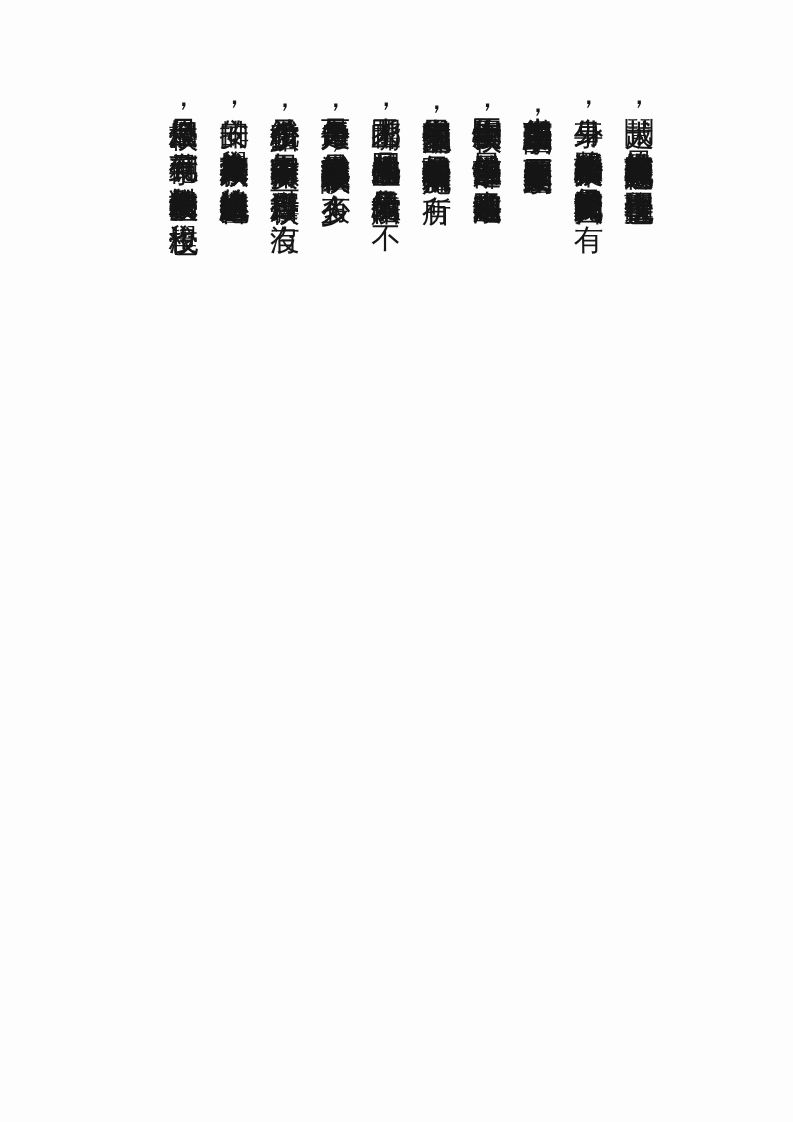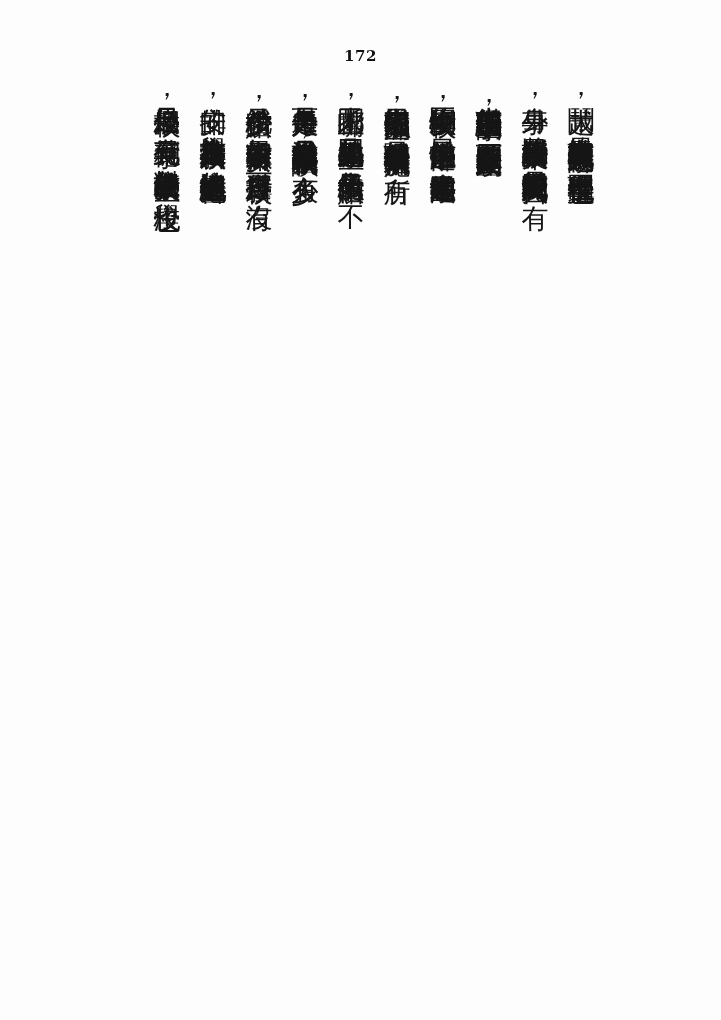--- a/index.html
+++ b/index.html
@@ -53,7 +53,6 @@
 <body>
 
 <div class="page">
-  <div class="page-number">172</div>
 
   <div class="text-block">
     <p class="text-column">鬧越大，最終被害女生的班導師和校長因此被辭退，學園理事長也選擇置</p>

